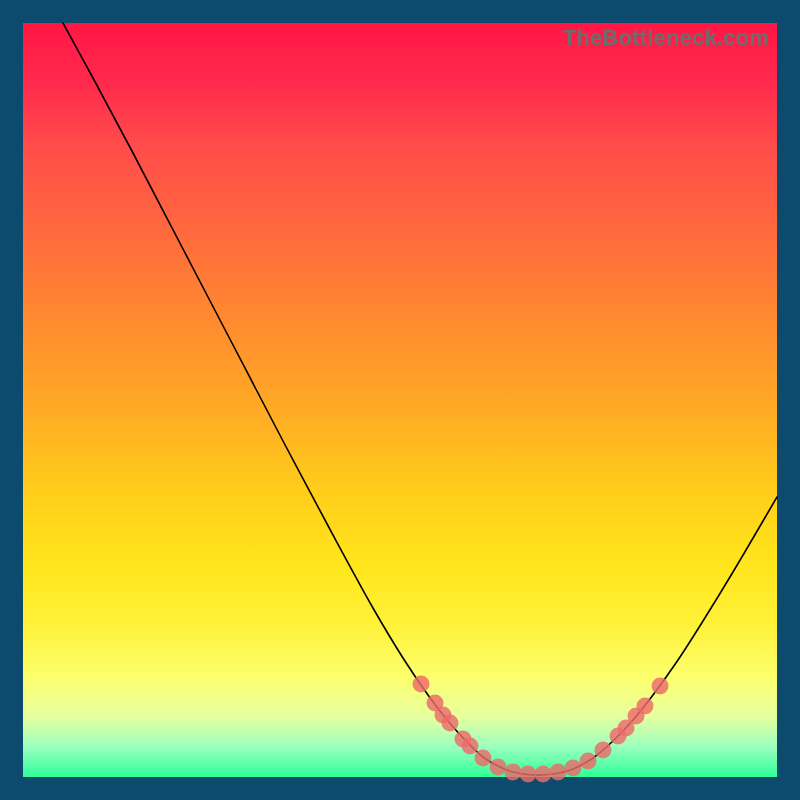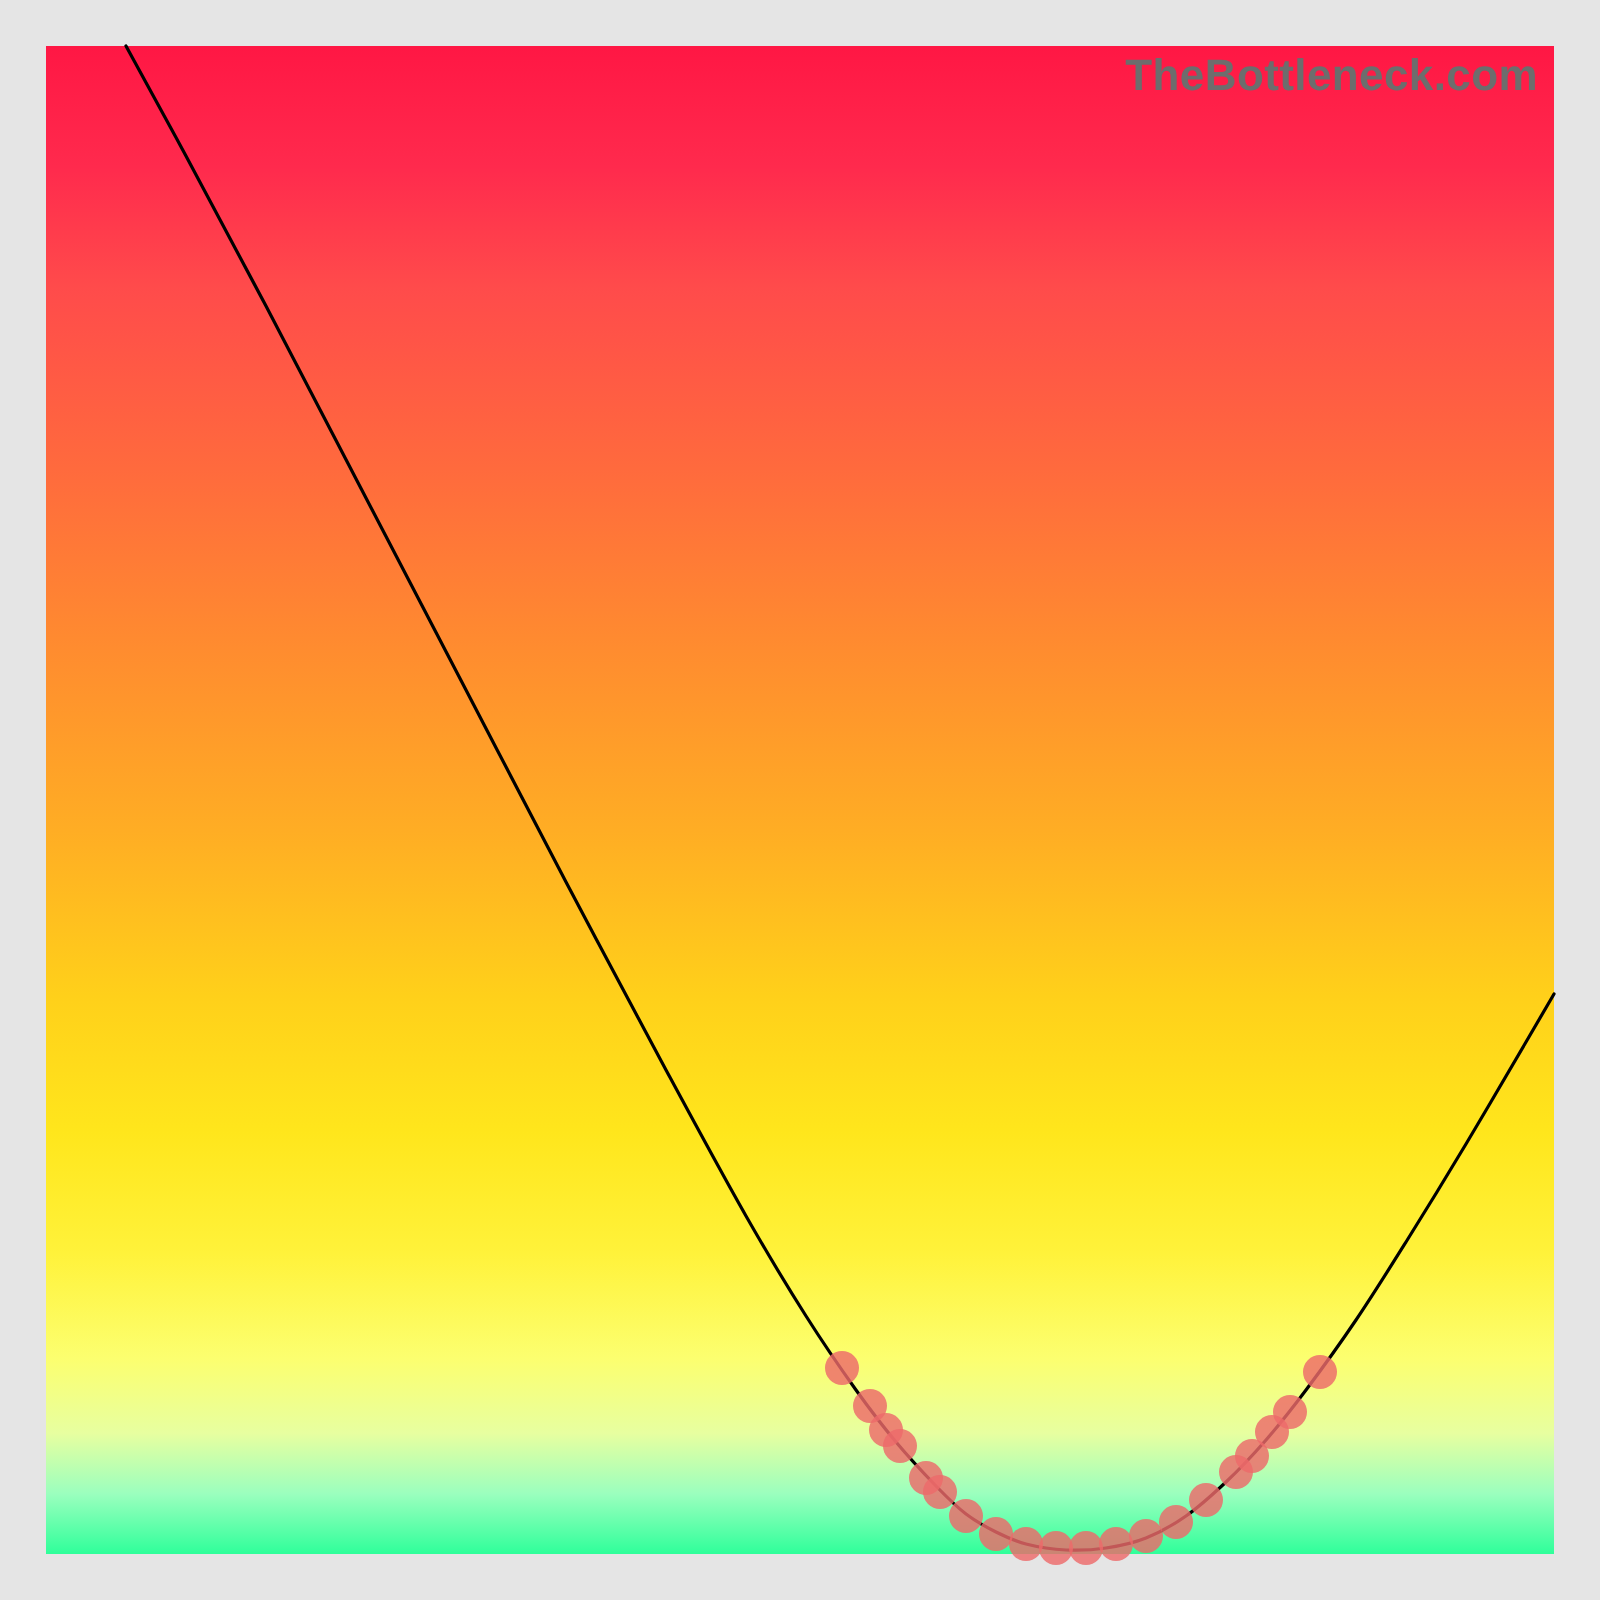--- a/index.html
+++ b/index.html
@@ -8,7 +8,7 @@
     position: relative;
     width: 800px;
     height: 800px;
-    background: #e5e5e5;
+    background: #0c4a6e;
   }
   .plot-area {
     position: absolute;

